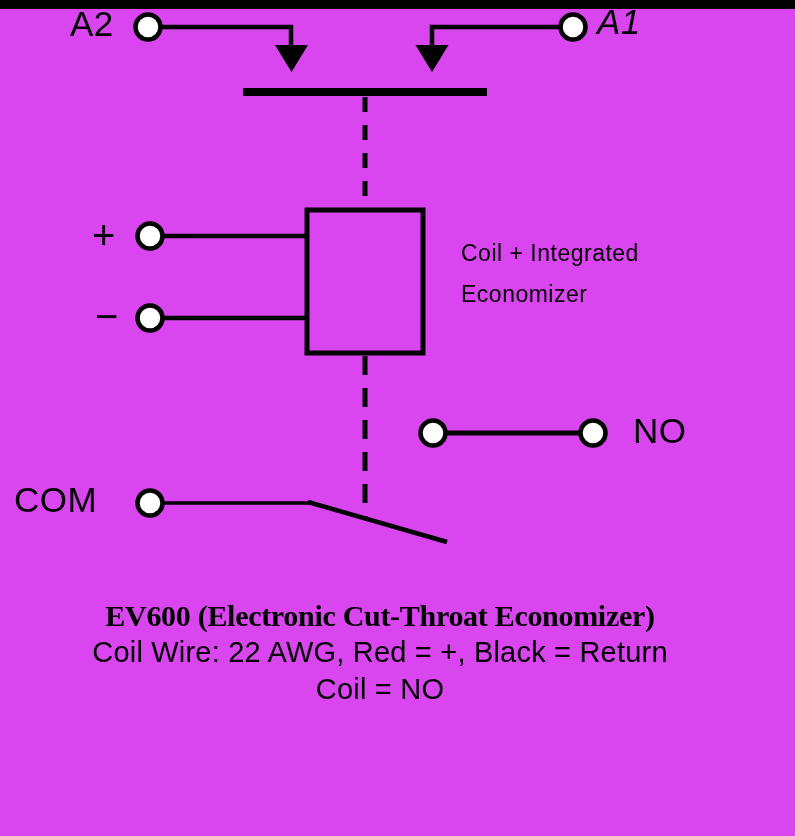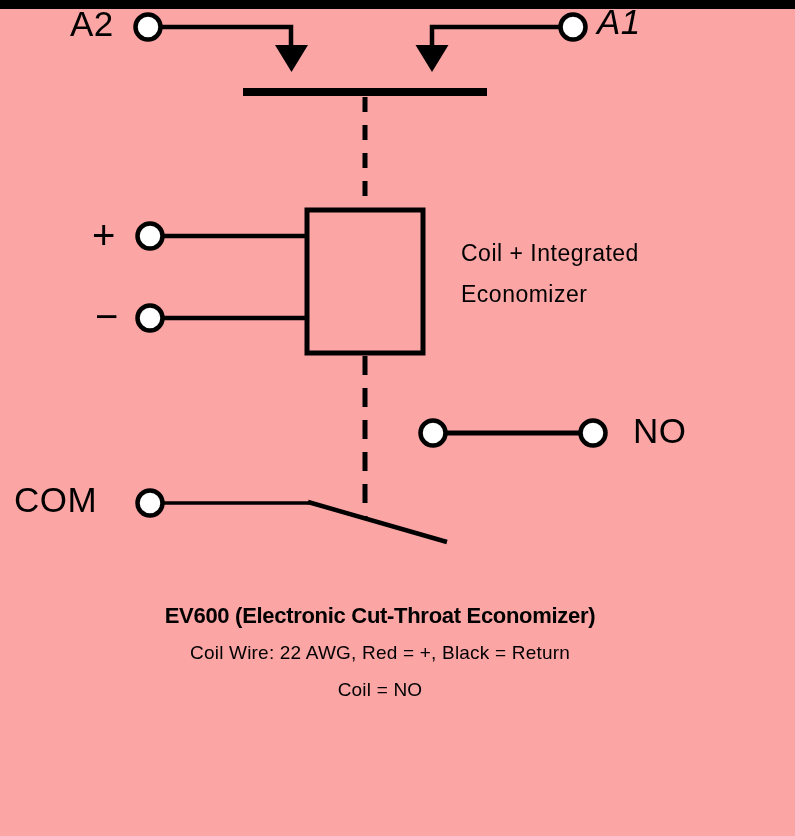--- a/index.html
+++ b/index.html
@@ -6,7 +6,7 @@
   .page{
     position:relative;
     width:795px;height:836px;
-    background:#fca5a5;
+    background:#d946ef;
     font-family:"Liberation Sans", sans-serif;
     color:#000;
     overflow:hidden;

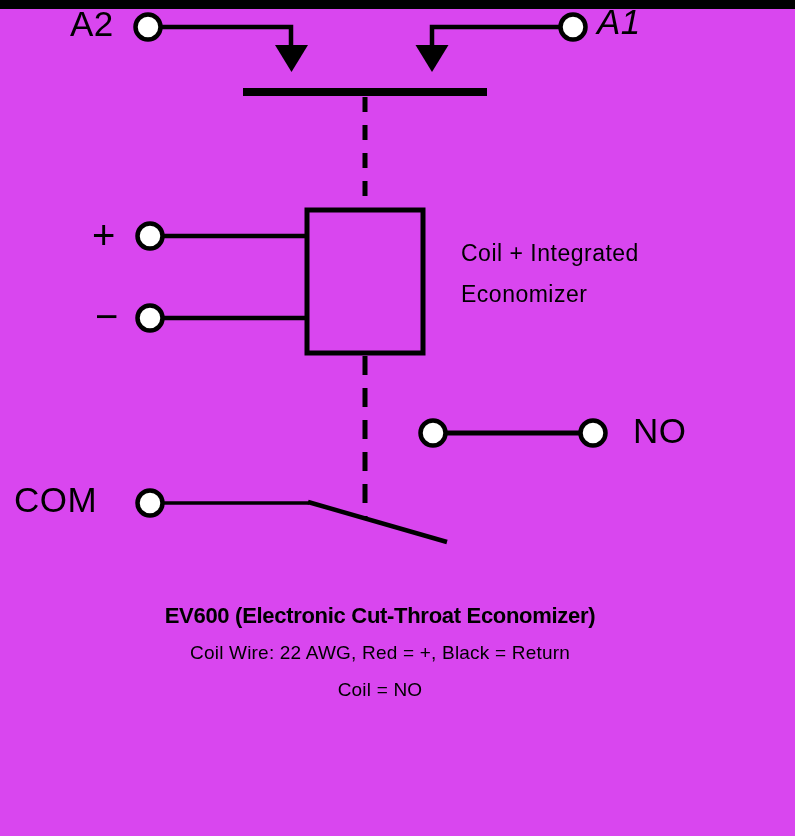--- a/index.html
+++ b/index.html
@@ -40,9 +40,10 @@
     white-space:nowrap;
   }
   .notes .title{
-    font-size:22px;
+    font-size:30px;
     font-weight:700;
     letter-spacing:-0.3px;
+    font-family:Liberation Serif, serif;
   }
 </style>
 </head>

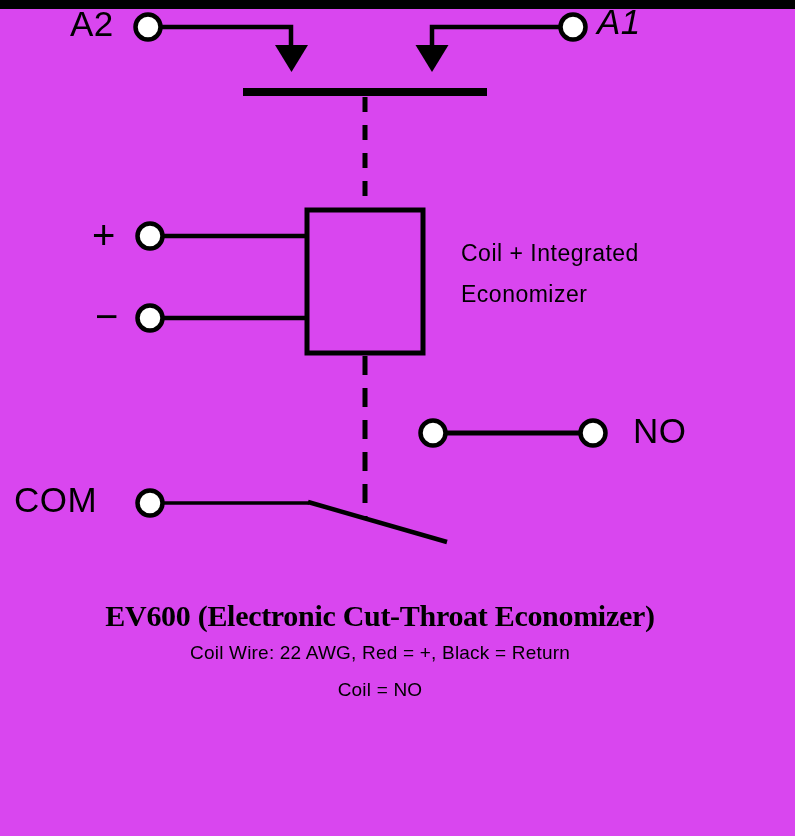--- a/index.html
+++ b/index.html
@@ -34,7 +34,7 @@
     text-align:center;
   }
   .notes .line{
-    font-size:19px;
+    font-size:29px;
     line-height:37px;
     letter-spacing:0.2px;
     white-space:nowrap;

